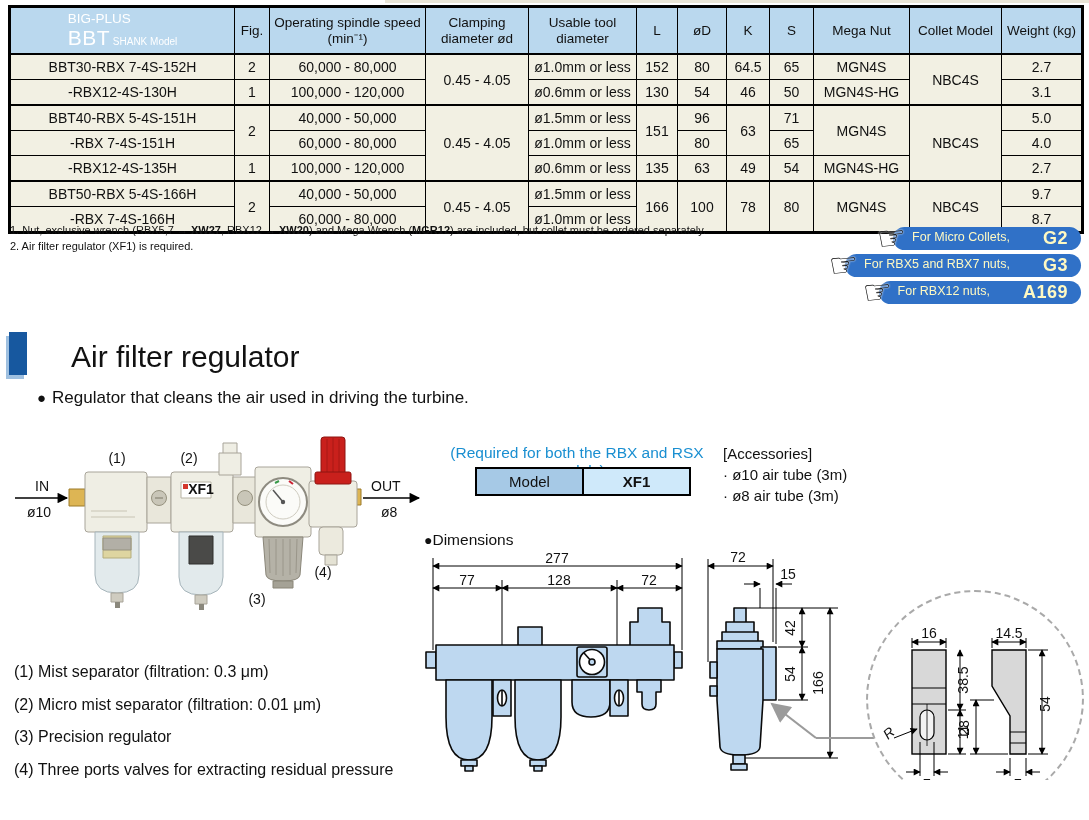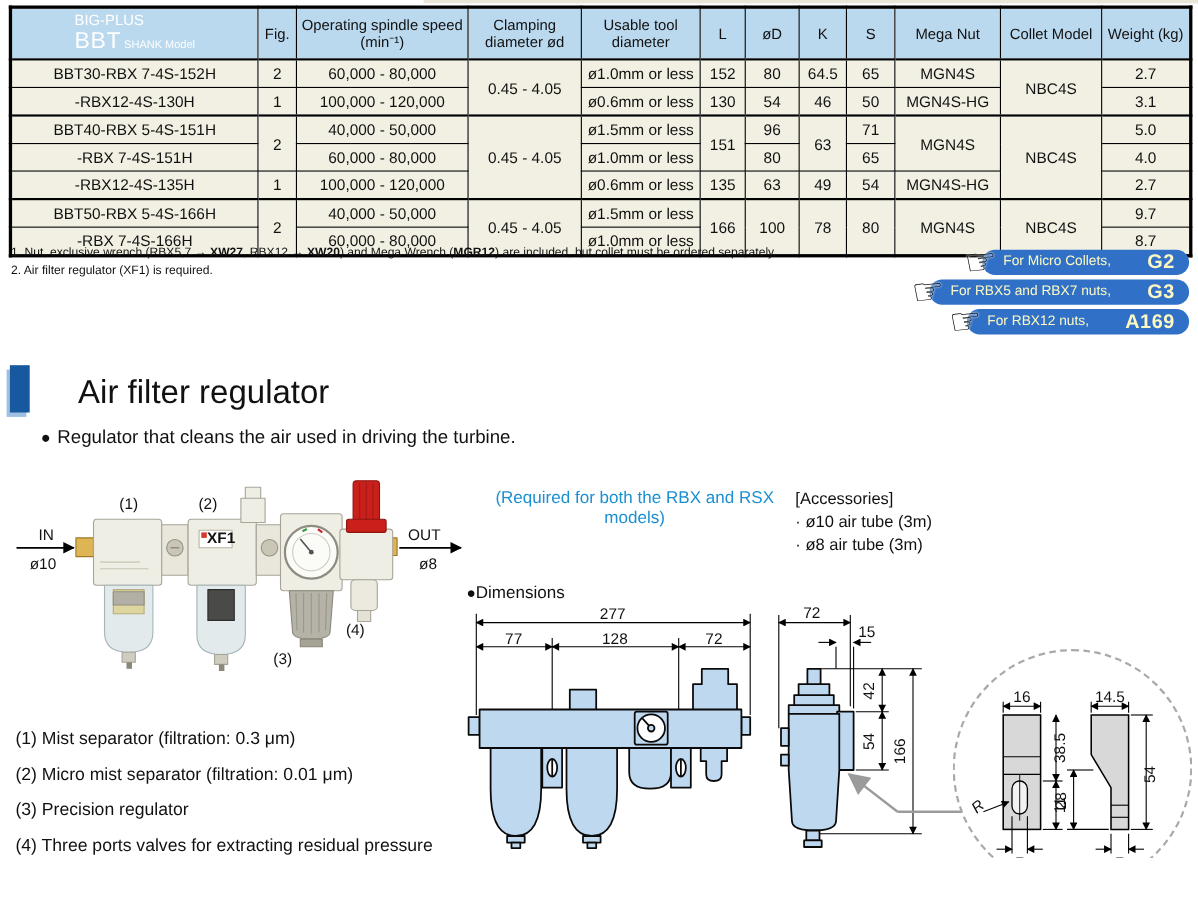--- a/index.html
+++ b/index.html
@@ -300,6 +300,14 @@
   </svg>
 
   <div class="req-note">(Required for both the RBX and RSX models)</div>
+  <table class="mdl">
+    <tbody>
+        <tr>
+      <td class="mdl-l">Model</td>
+      <td class="mdl-v">XF1</td>
+    </tr>
+  </tbody>
+    </table>
   <div class="acc">
     <div>[Accessories]</div>
     <div>· ø10 air tube (3m)</div>

